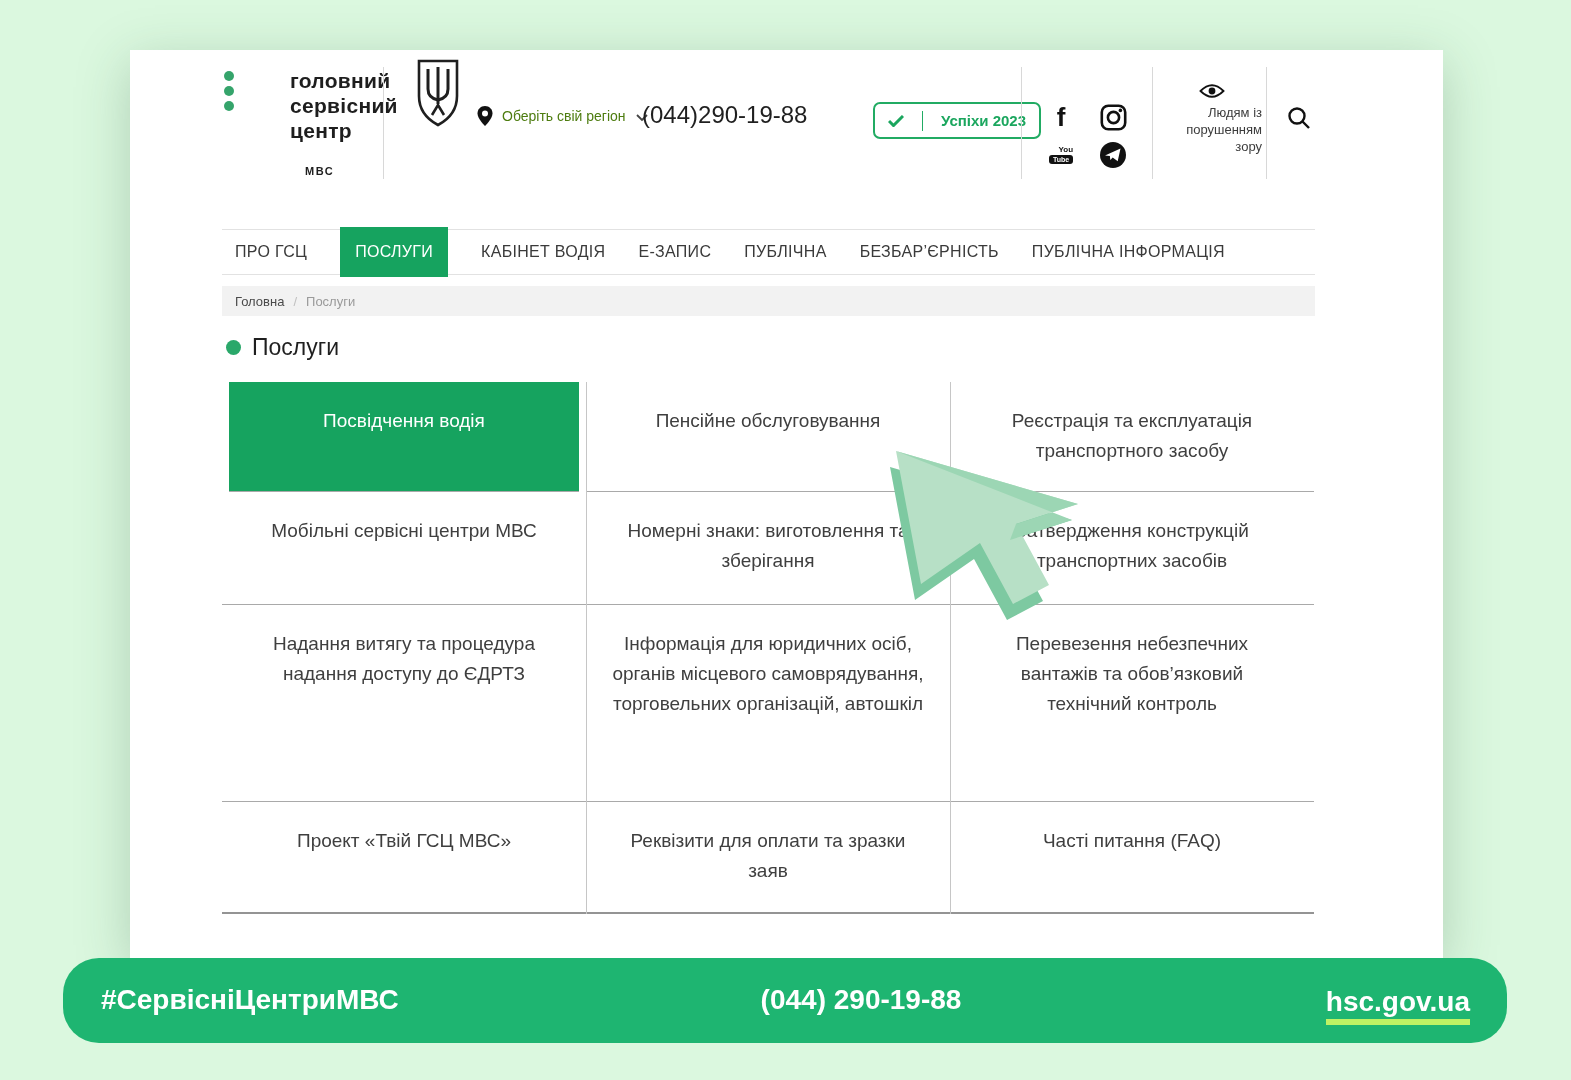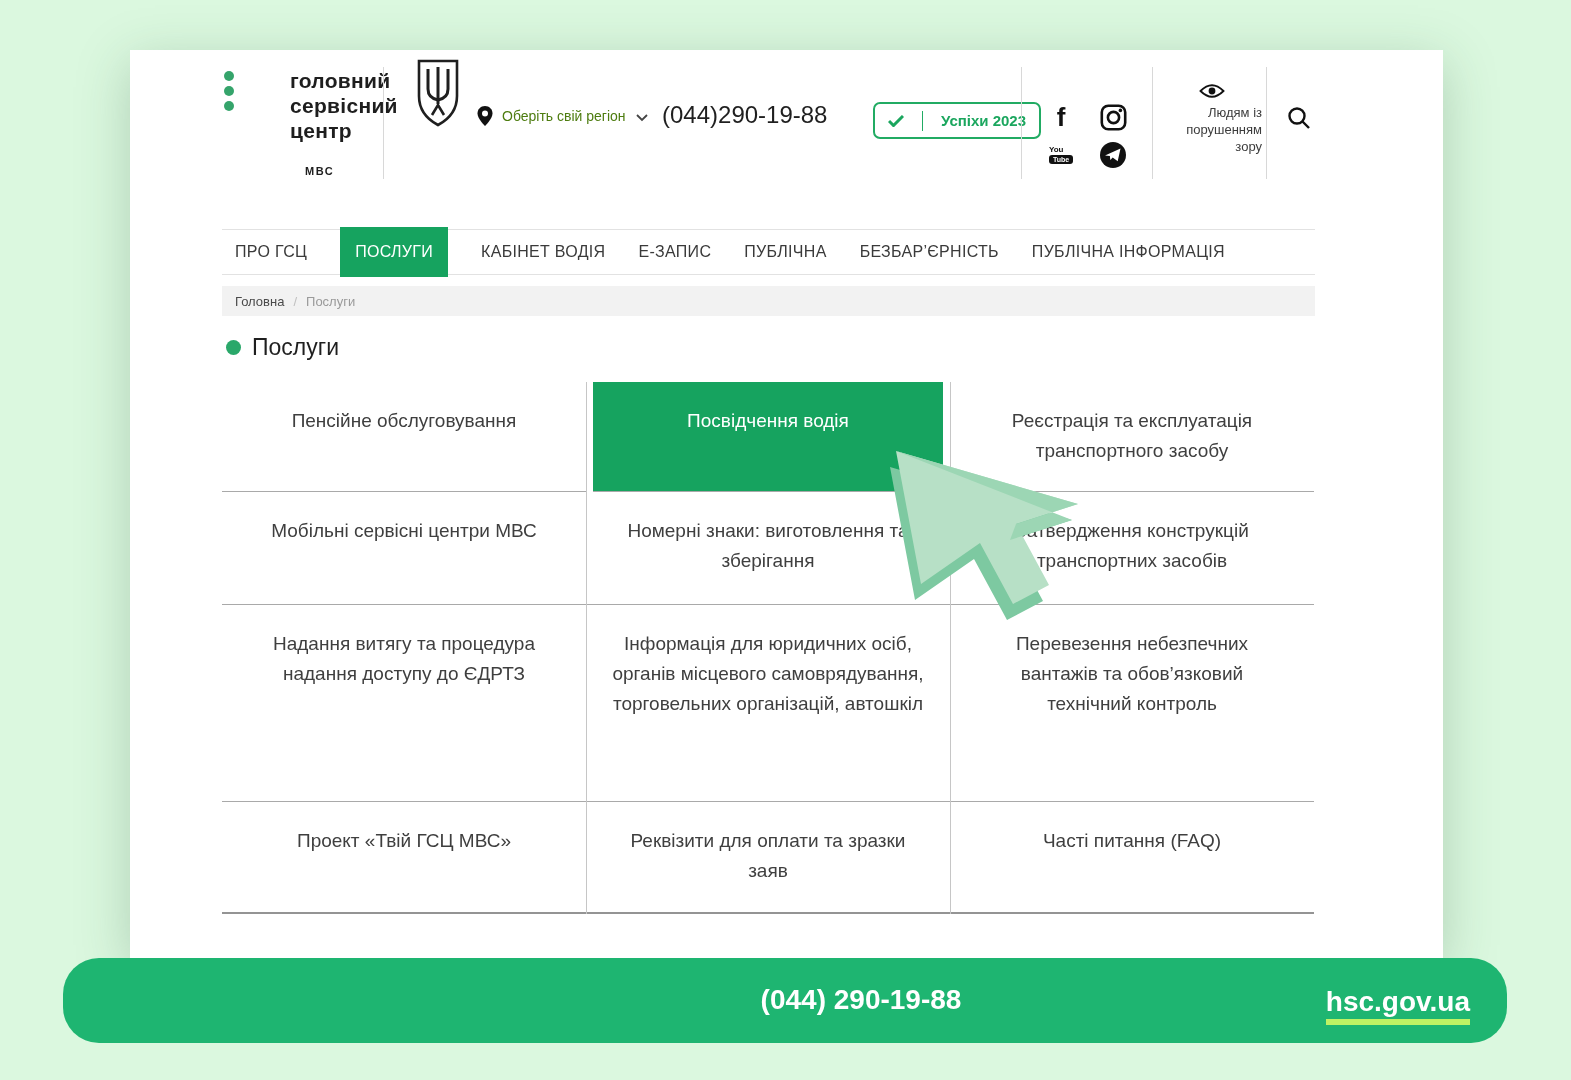--- a/index.html
+++ b/index.html
@@ -26,7 +26,7 @@
     font-size:14px; color:#4d7c0f; cursor:pointer; }
   .region .chev { margin-left:2px; margin-top:3px; }
 
-  .phone-header { position:absolute; left:532px; top:51px; font-size:24px; font-weight:500; color:#1f1f1f;text-align:right; }
+  .phone-header { position:absolute; left:512px; top:51px; font-size:24px; font-weight:500; color:#1f1f1f;text-align:right; }
 
   .success-btn { position:absolute; left:743px; top:52px; height:37px; display:flex; align-items:center;
     gap:18px; padding:0 13px; border:2px solid #21ab63; border-radius:7px; background:#fff; cursor:pointer; }

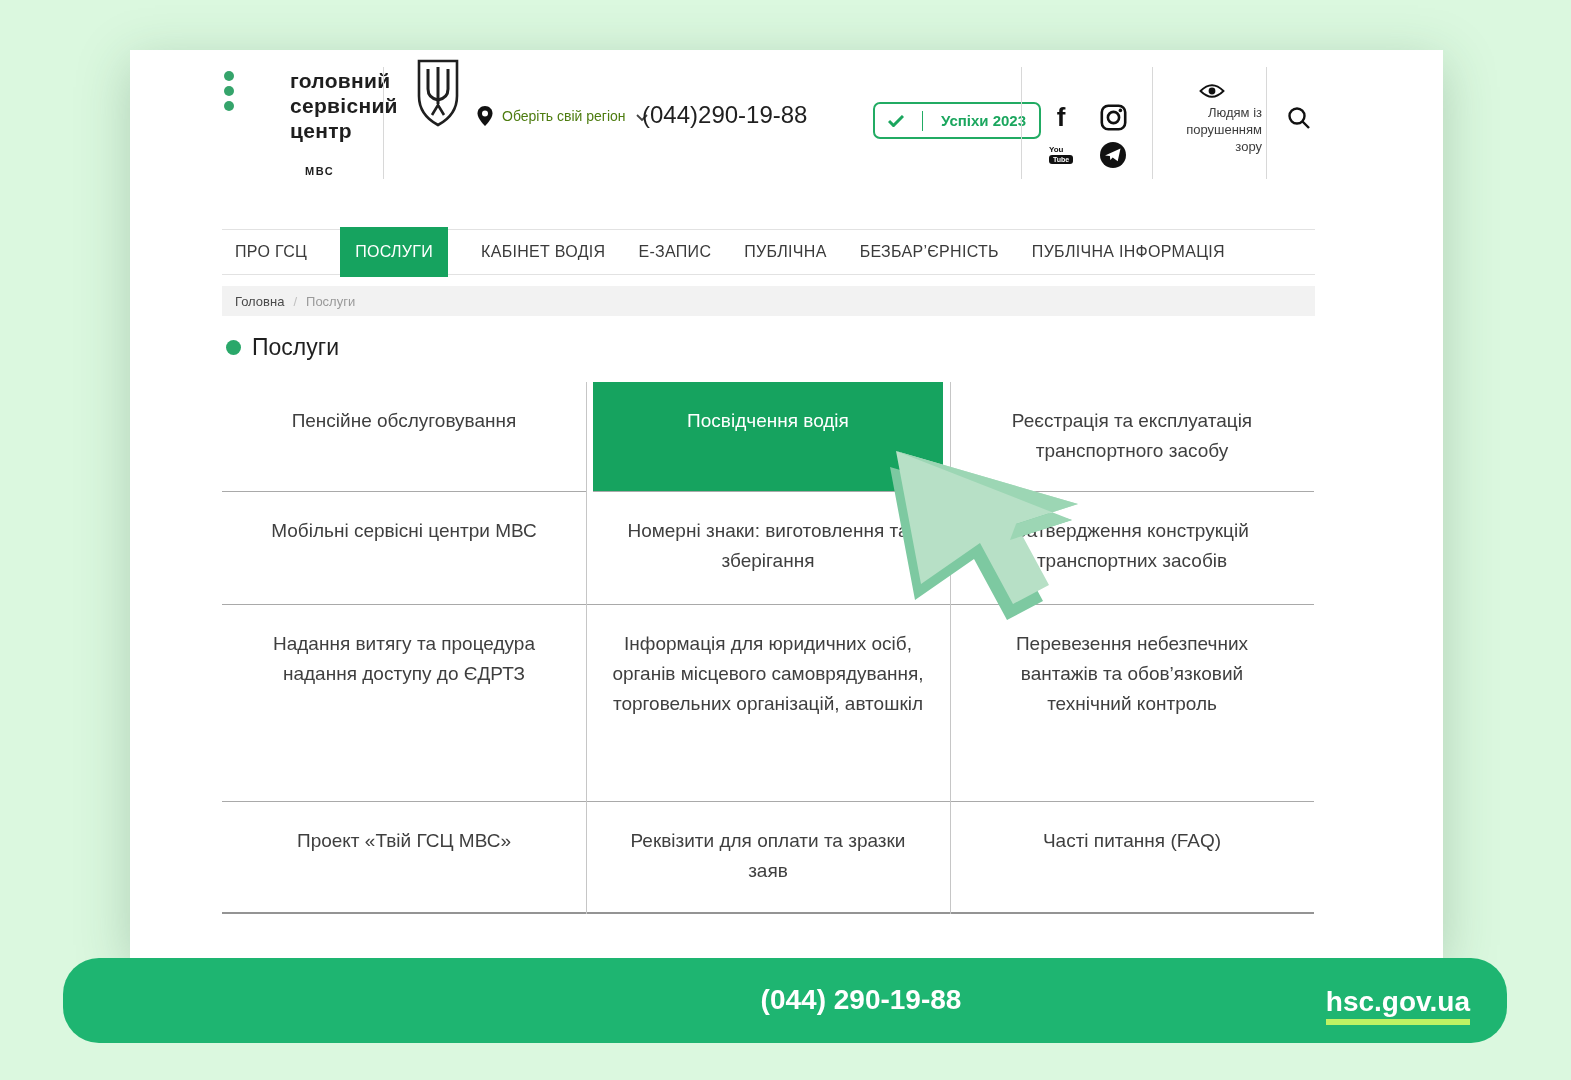--- a/index.html
+++ b/index.html
@@ -37,7 +37,7 @@
     grid-template-columns:52px 52px; grid-template-rows:38px 38px; }
   .soc { display:flex; align-items:center; justify-content:center; cursor:pointer; }
   .fb-glyph { font-weight:bold; font-size:26px; color:#111; line-height:1; }
-  .yt-wrap { text-align:left; line-height:1; }
+  .yt-wrap { text-align:right; line-height:1; }
   .yt-you { font-size:8px; font-weight:bold; color:#111; }
   .yt-tube { background:#111; color:#fff; font-size:7px; font-weight:bold; border-radius:3px; padding:1px 4px; margin-top:1px; }
 

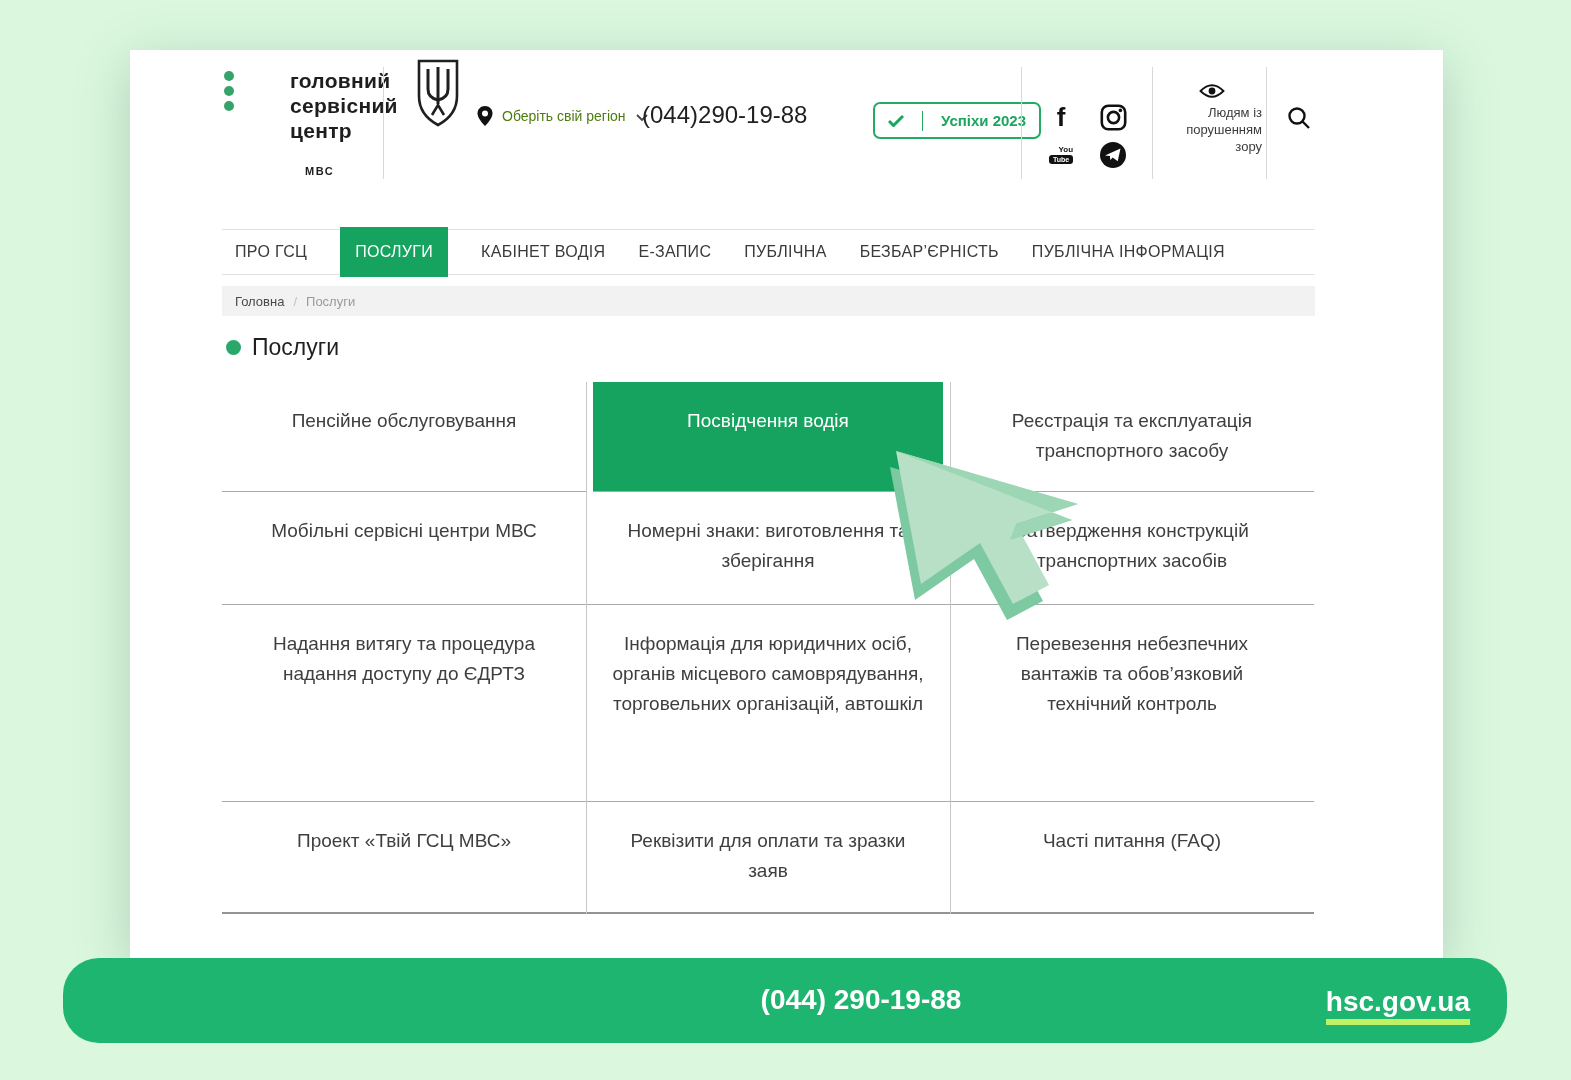--- a/index.html
+++ b/index.html
@@ -223,8 +223,8 @@
     </div>
 
     <div class="grid">
+      <div class="cell active">Посвідчення водія</div>
       <div class="cell">Пенсійне обслуговування</div>
-      <div class="cell active">Посвідчення водія</div>
       <div class="cell">Реєстрація та експлуатація транспортного засобу</div>
 
       <div class="cell">Мобільні сервісні центри МВС</div>

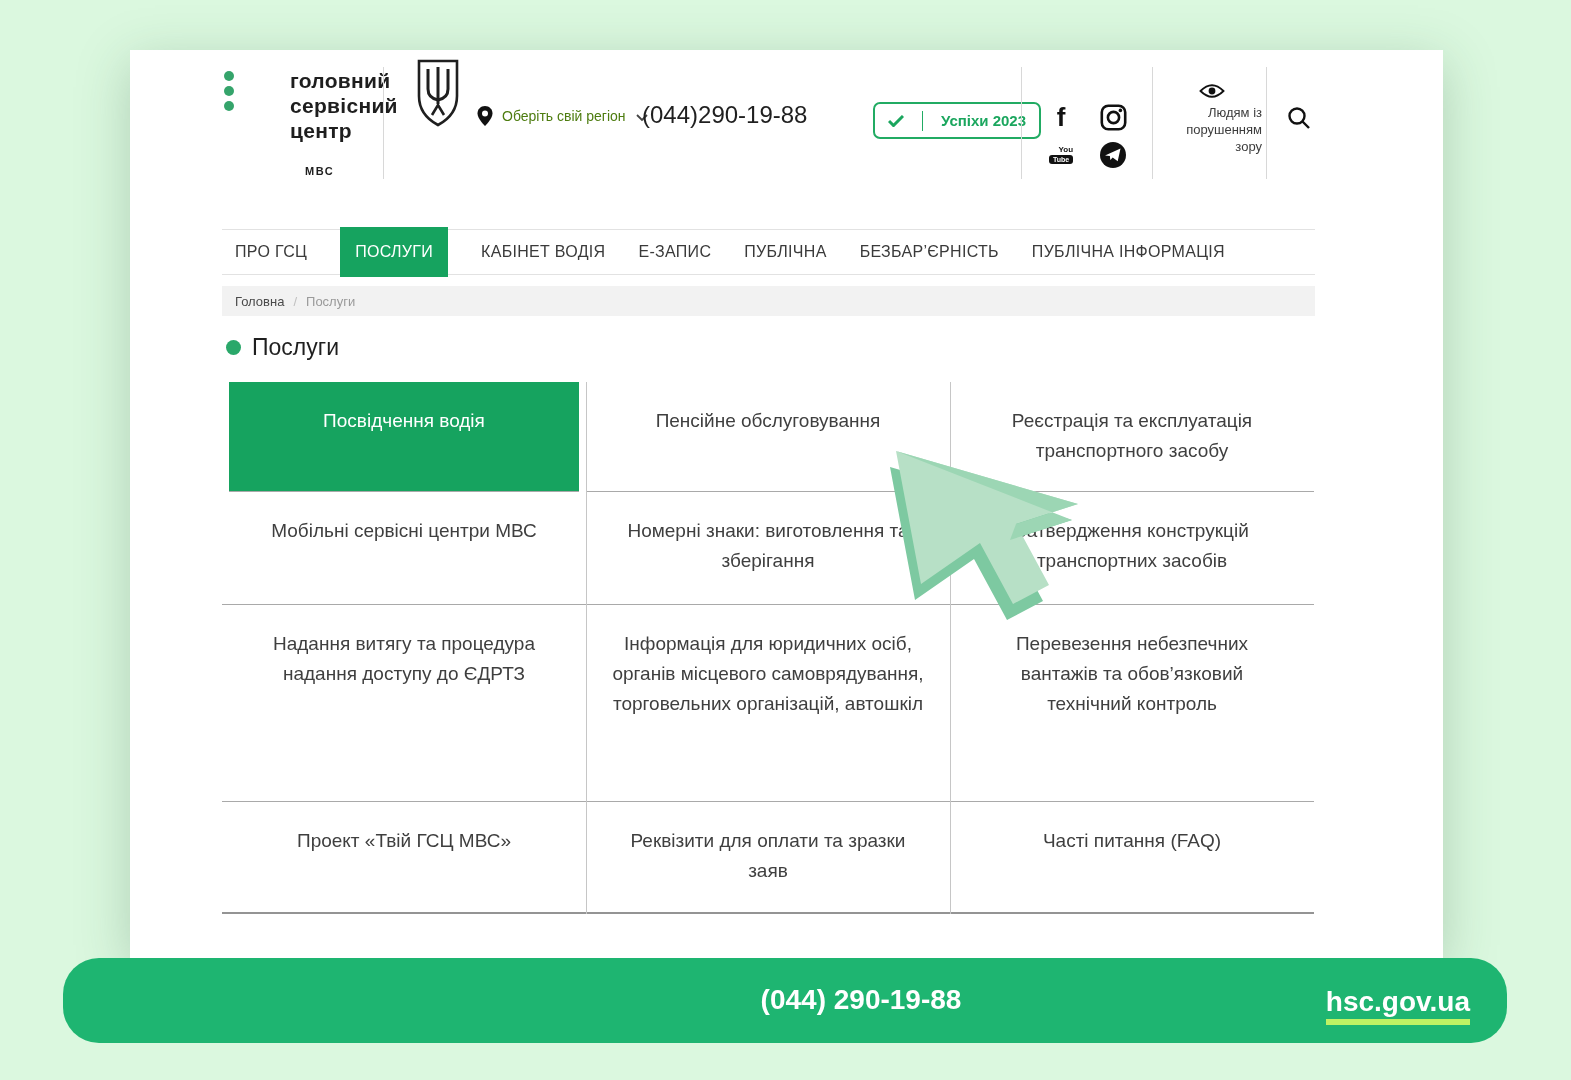--- a/index.html
+++ b/index.html
@@ -254,6 +254,7 @@
   </div>
 
   <div class="footer-bar">
+    <div class="f-hash">#СервісніЦентриМВС</div>
     <div class="f-phone">(044) 290-19-88</div>
     <div class="f-site">hsc.gov.ua</div>
   </div>

